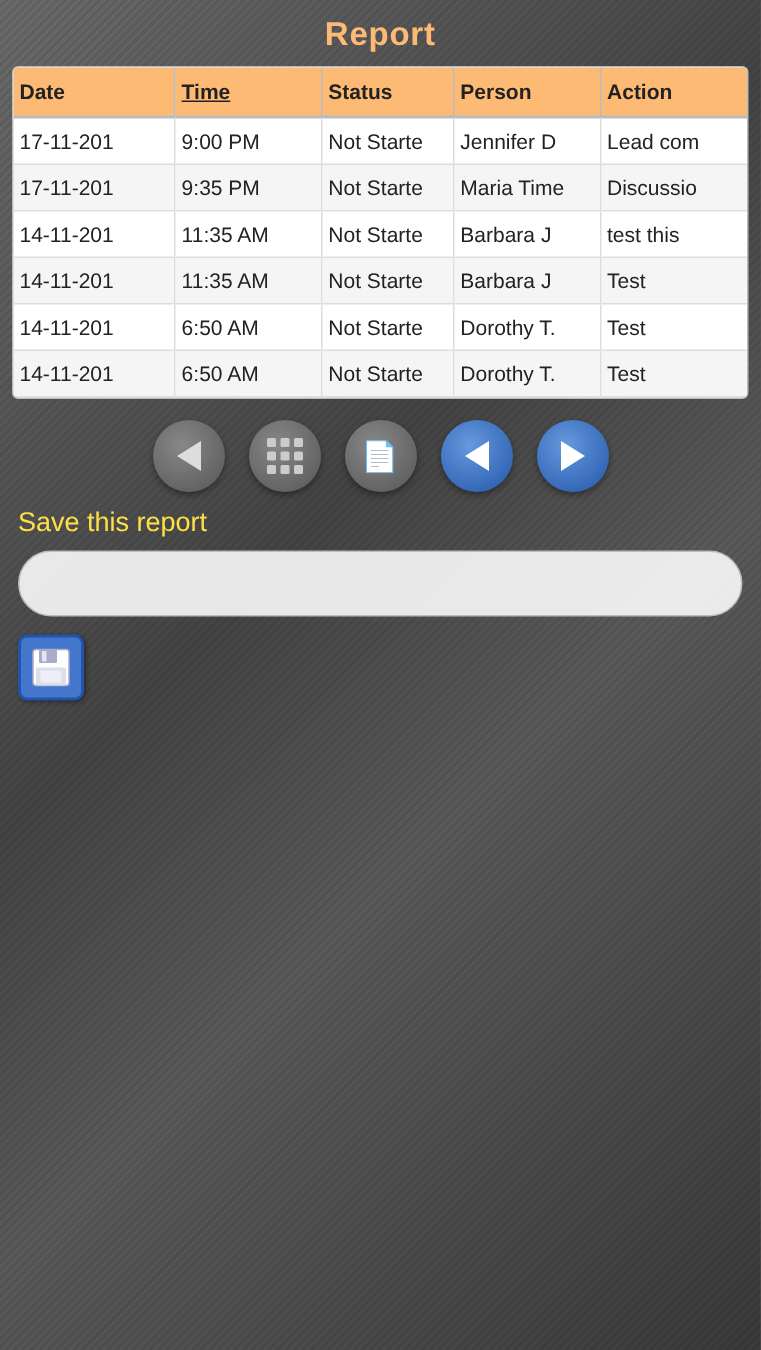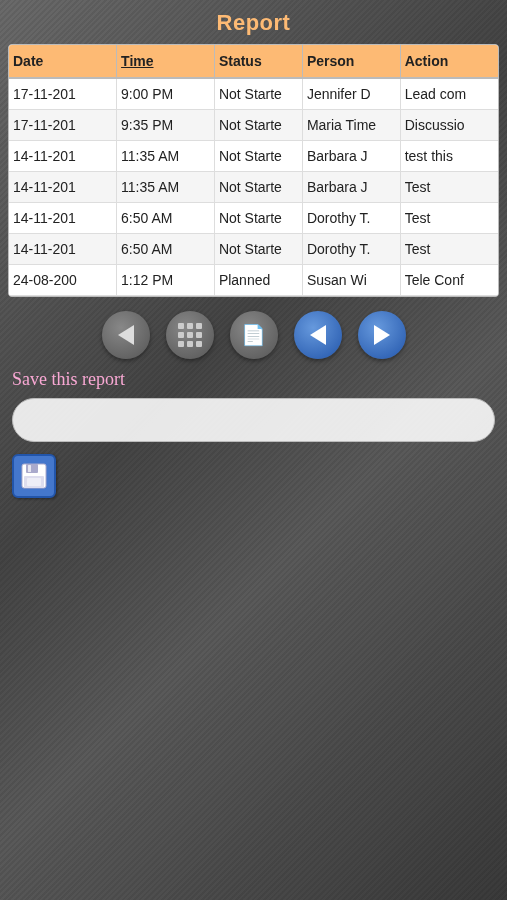--- a/index.html
+++ b/index.html
@@ -263,13 +263,6 @@
           <td>Dorothy T.</td>
           <td>Test</td>
         </tr>
-        <tr>
-          <td>24-08-200</td>
-          <td>1:12 PM</td>
-          <td>Planned</td>
-          <td>Susan Wi</td>
-          <td>Tele Conf</td>
-        </tr>
       </tbody>
   </table>
 </div>

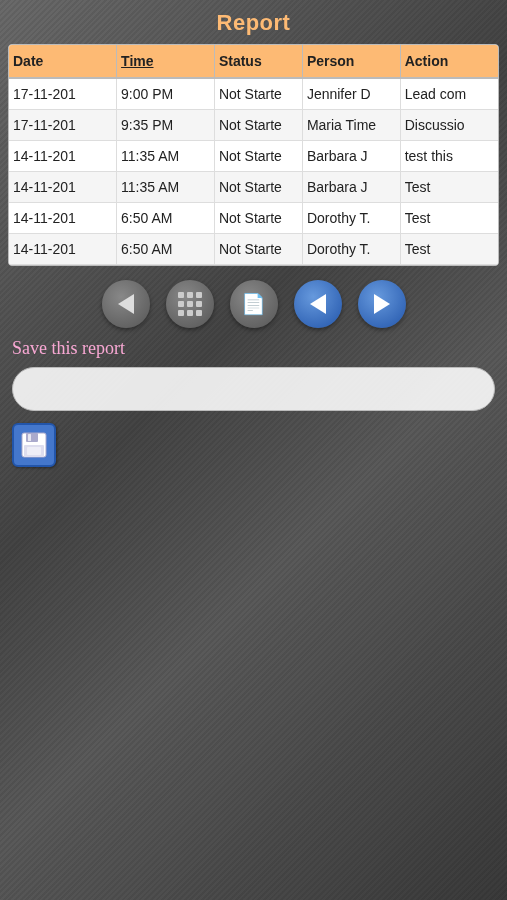--- a/index.html
+++ b/index.html
@@ -134,10 +134,9 @@
     }
 
     .save-label {
-      color: #f9a8d4;
+      color: #fde047;
       font-size: 18px;
       margin: 6px 12px 8px 12px;
-      font-family: Liberation Serif, serif;
     }
 
     .save-input-container {

